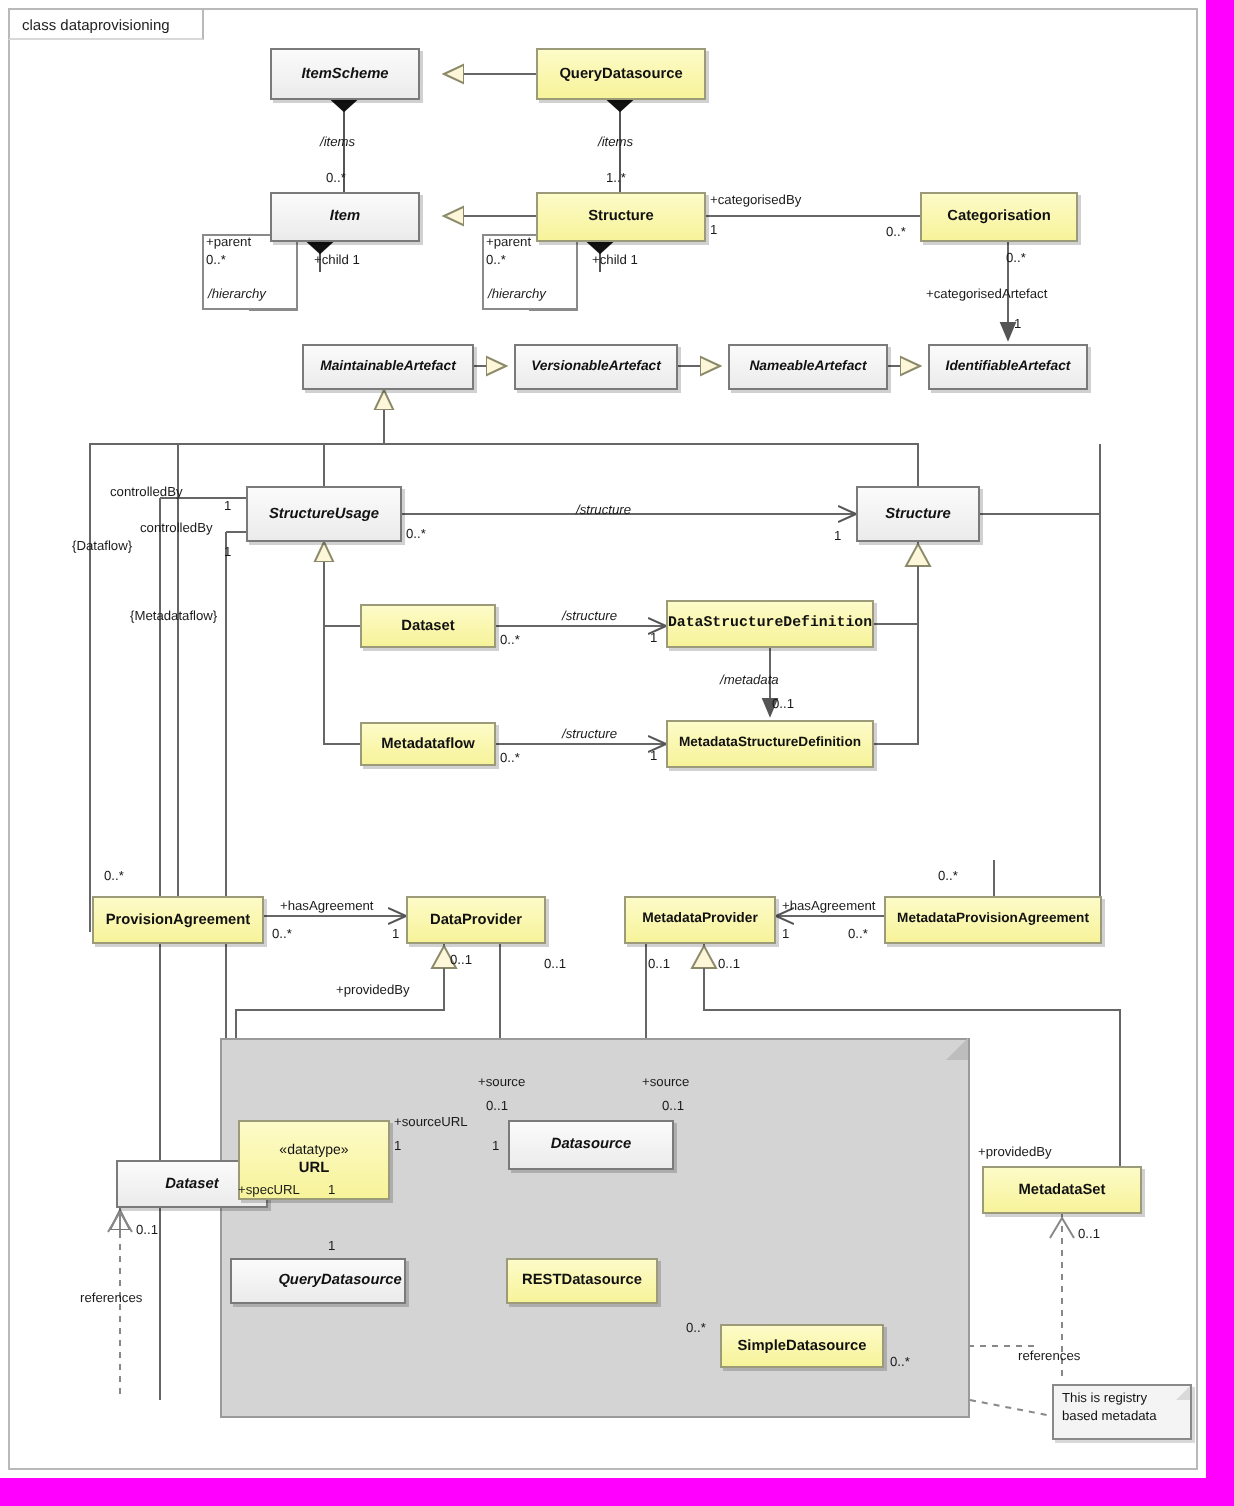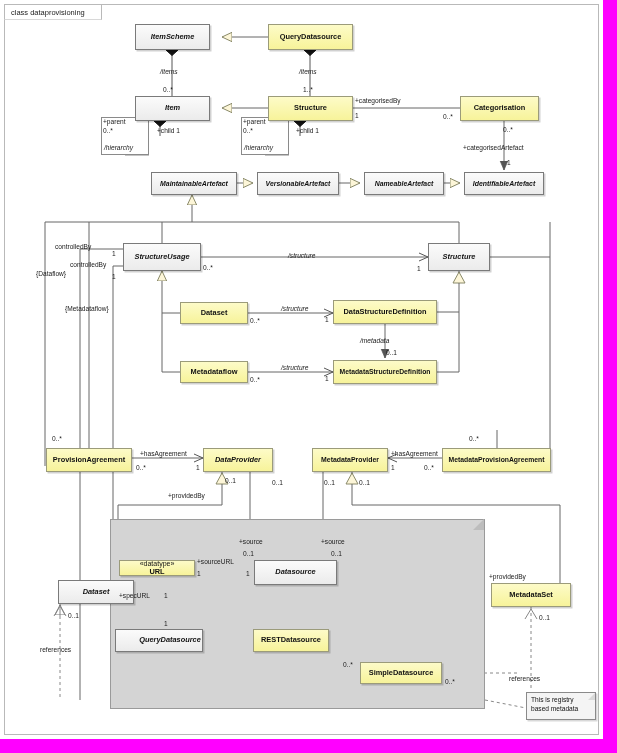--- a/index.html
+++ b/index.html
@@ -209,7 +209,7 @@
 <div class="cls grey abs" style="left:428px;top:243px;width:62px;height:28px;text-align:right;">Structure</div>
 
 <div class="cls yellow bold" style="left:180px;top:302px;width:68px;height:22px;">Dataset</div>
-<div class="cls yellow bold" style="left:333px;top:300px;width:104px;height:24px;">DataStructureDefinition</div>
+<div class="cls yellow bold" style="left:333px;top:300px;width:104px;height:24px;font-family:Liberation Mono, monospace;">DataStructureDefinition</div>
 <div class="cls yellow bold" style="left:180px;top:361px;width:68px;height:22px;">Metadataflow</div>
 <div class="cls yellow bold" style="left:333px;top:360px;width:104px;height:24px;font-size:6.8px;">MetadataStructureDefinition</div>
 

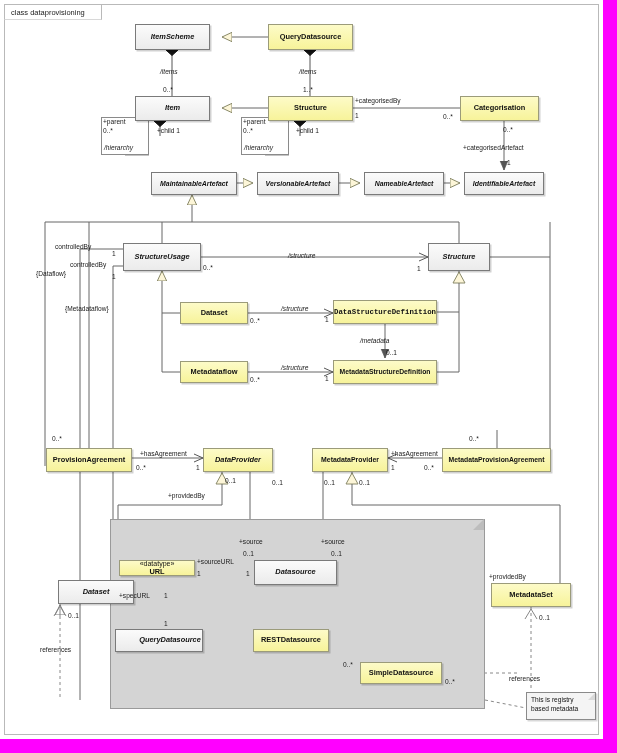--- a/index.html
+++ b/index.html
@@ -214,7 +214,7 @@
 <div class="cls yellow bold" style="left:333px;top:360px;width:104px;height:24px;font-size:6.8px;">MetadataStructureDefinition</div>
 
 <div class="cls yellow bold" style="left:46px;top:448px;width:86px;height:24px;">ProvisionAgreement</div>
-<div class="cls yellow bold" style="left:203px;top:448px;width:70px;height:24px;font-style:italic;">DataProvider</div>
+<div class="cls yellow bold" style="left:203px;top:448px;width:70px;height:24px;">DataProvider</div>
 <div class="cls yellow bold" style="left:312px;top:448px;width:76px;height:24px;font-size:6.9px;">MetadataProvider</div>
 <div class="cls yellow bold" style="left:442px;top:448px;width:109px;height:24px;font-size:6.8px;">MetadataProvisionAgreement</div>
 

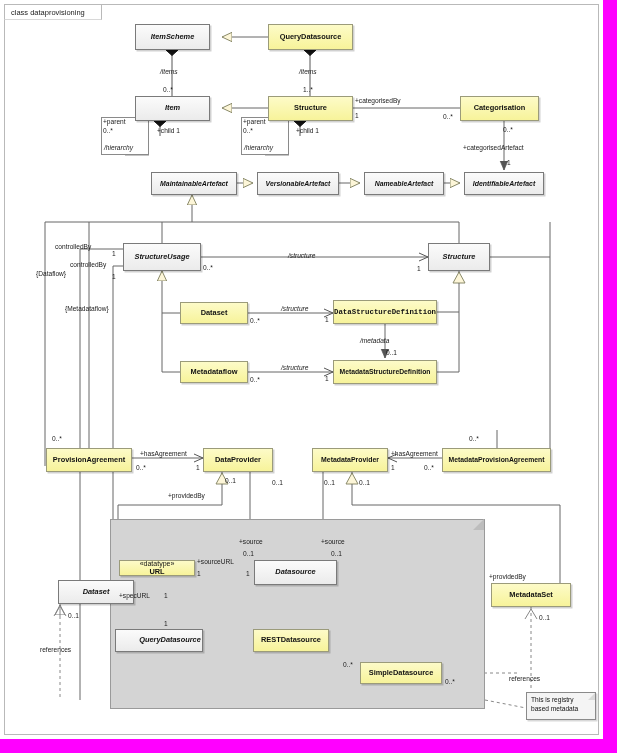--- a/index.html
+++ b/index.html
@@ -220,7 +220,7 @@
 
 <div class="cls grey abs" style="left:22px;top:580px;width:76px;height:24px;margin-left:36px;">Dataset</div>
 
-<div class="cls yellow bold" style="left:119px;top:560px;width:76px;height:16px;flex-direction:column;">
+<div class="cls yellow bold" style="left:119px;top:560px;width:76px;height:40px;flex-direction:column;">
   <span class="stereo">«datatype»</span>
   <span>URL</span>
 </div>

